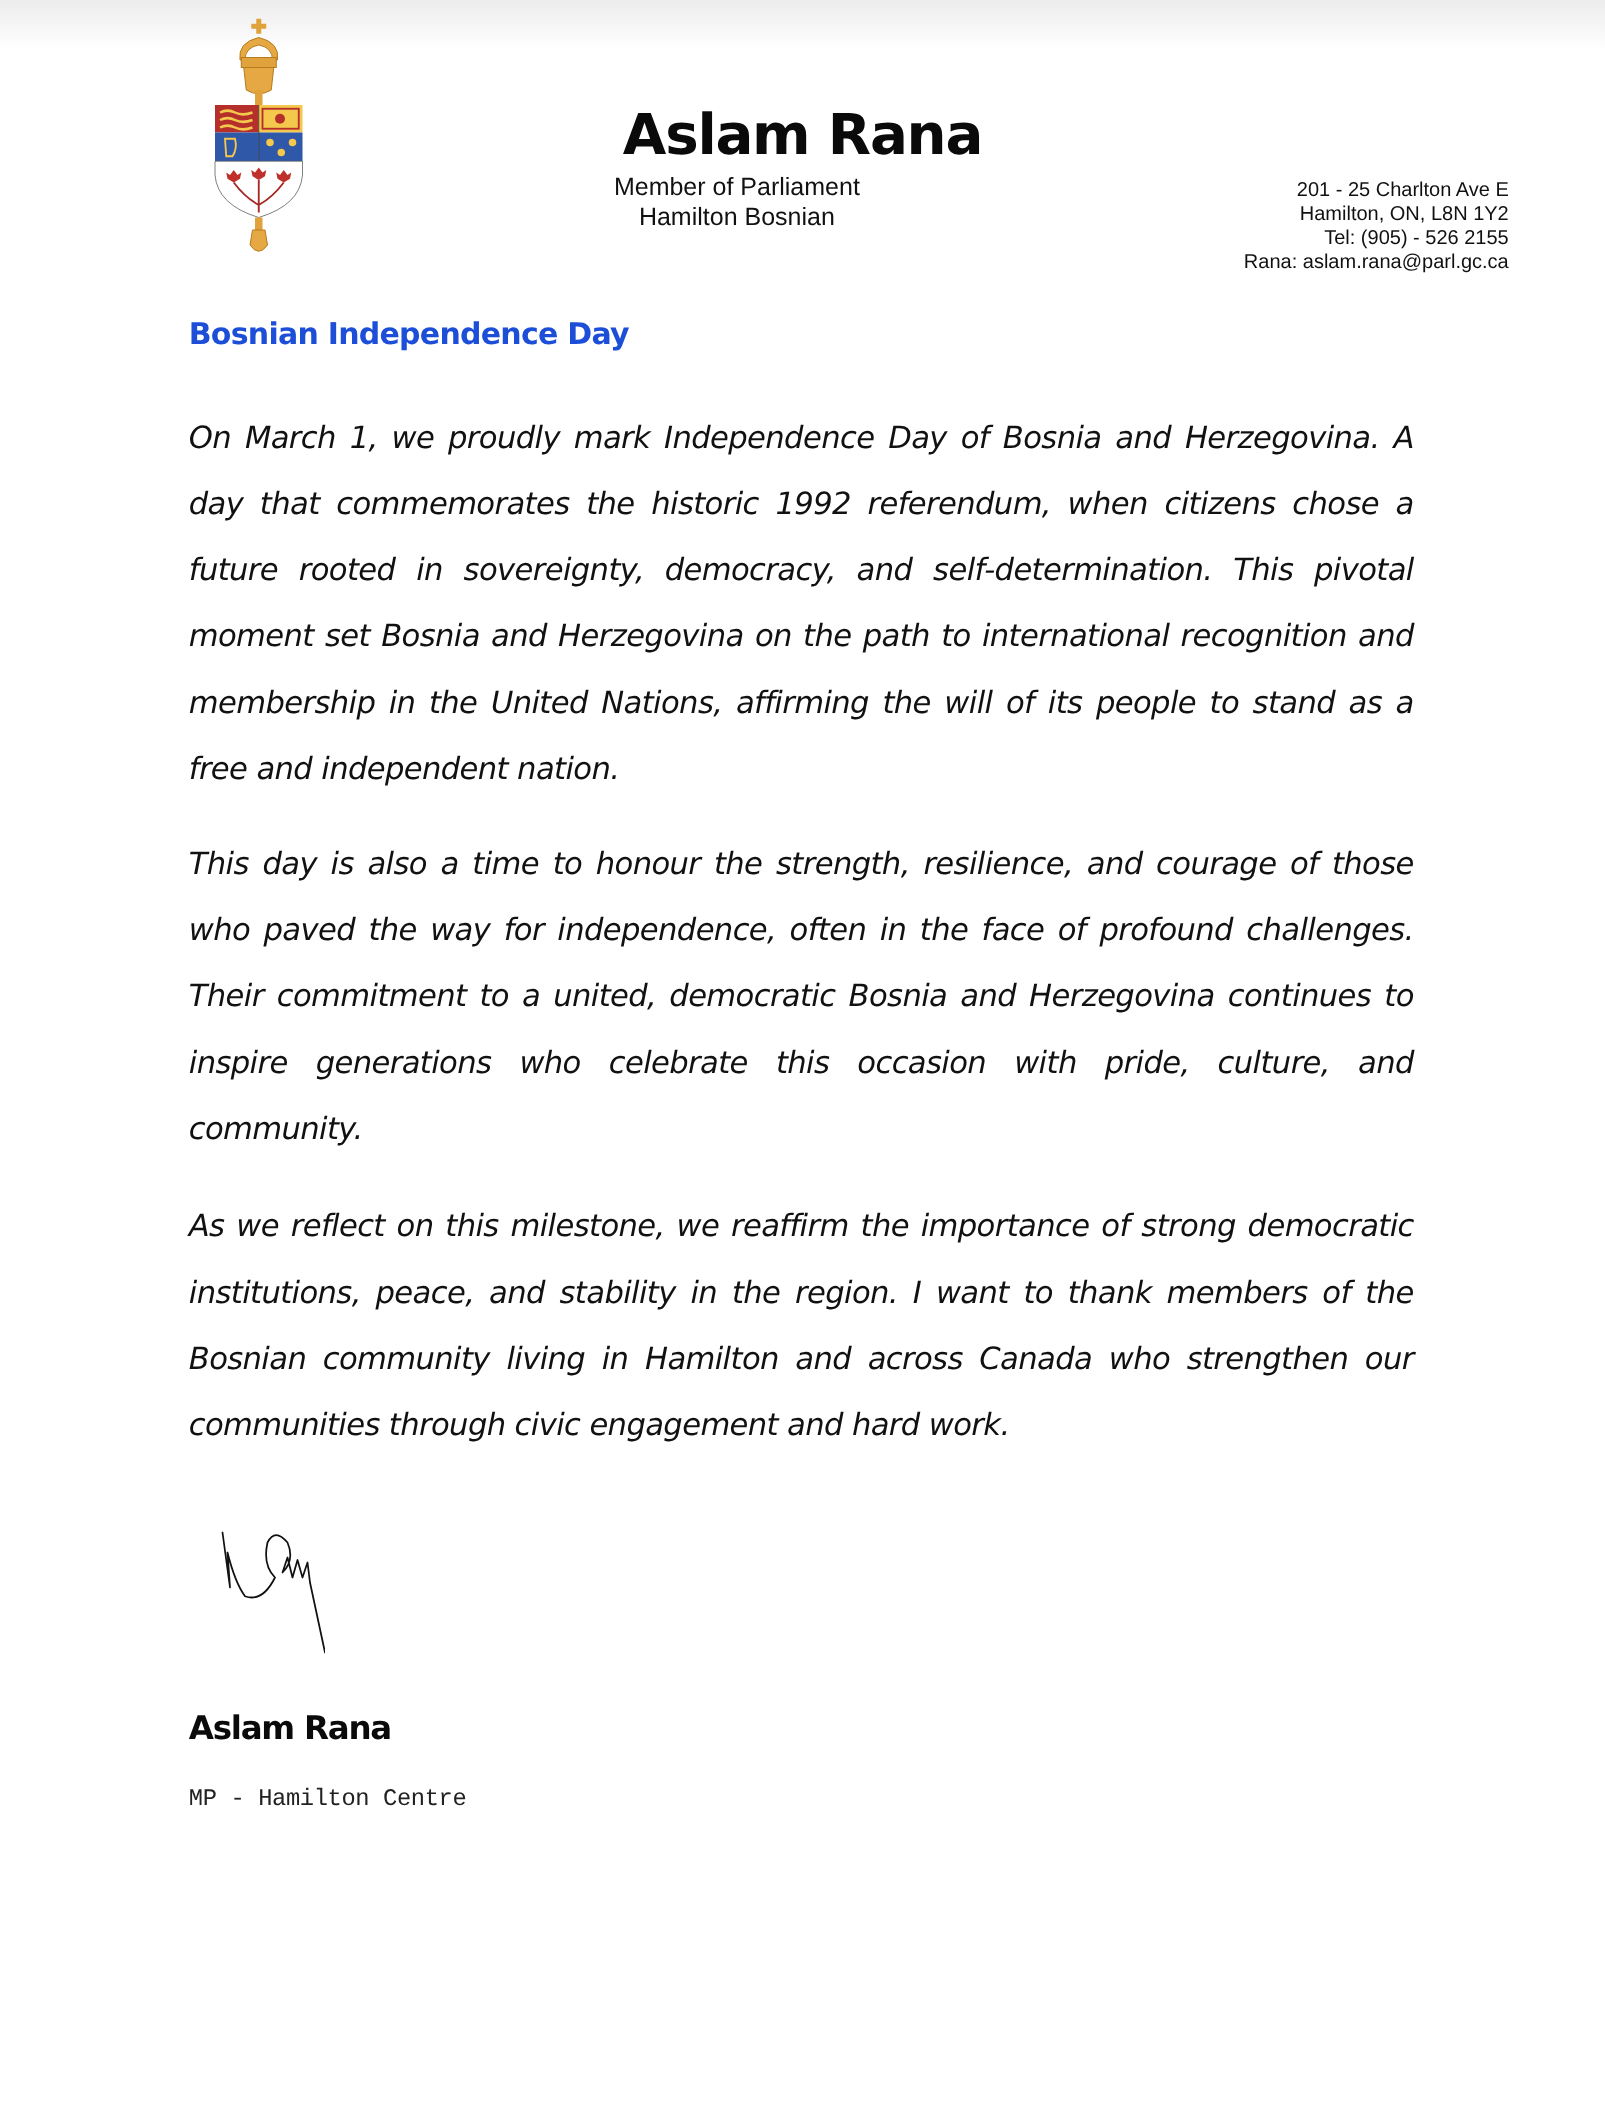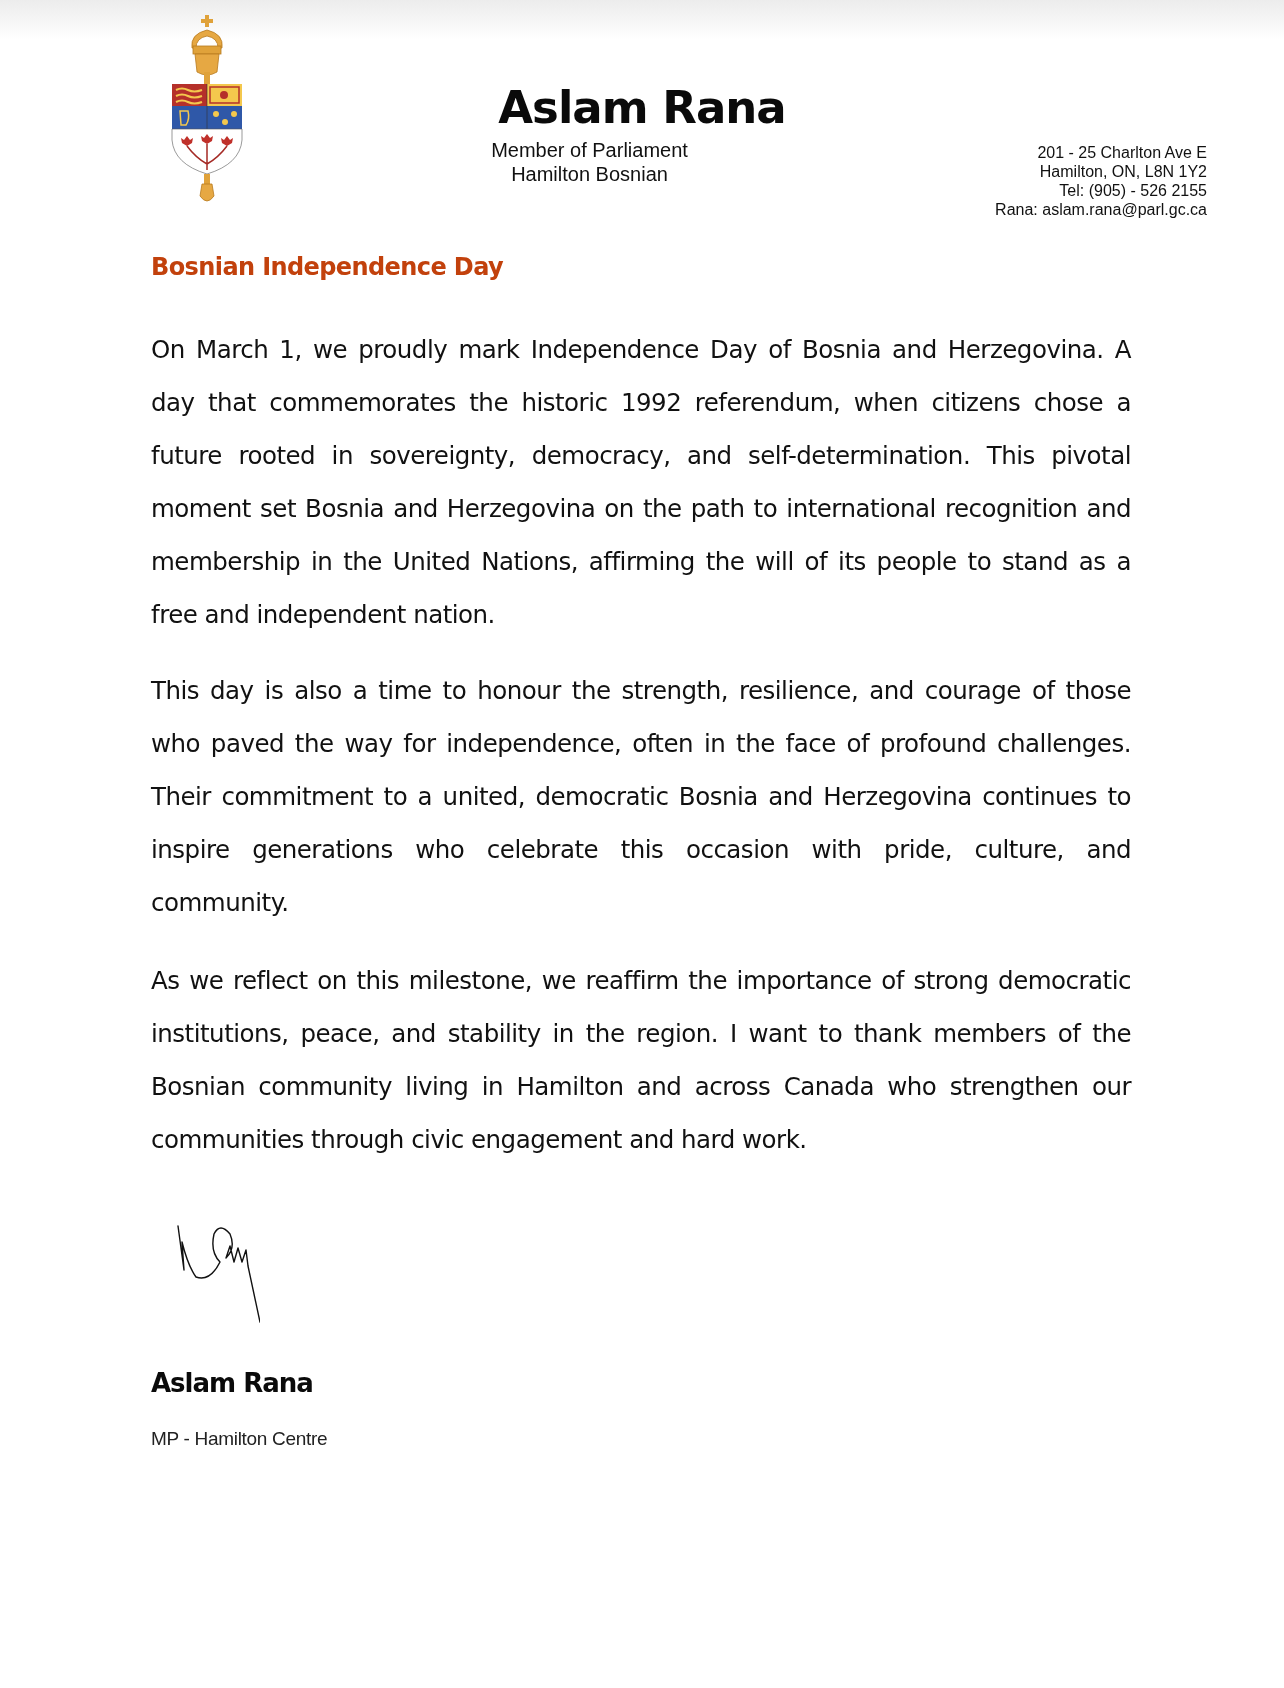--- a/index.html
+++ b/index.html
@@ -36,7 +36,7 @@
   .heading {
     position: absolute; left: 151px; top: 253px;
     font-family: "DejaVu Sans", sans-serif; font-weight: bold; font-size: 24px;
-    letter-spacing: -0.6px; color: #c2410c;
+    letter-spacing: -0.6px; color: #1d4ed8;
   }
   .body-text {
     position: absolute; left: 151px; width: 980px;

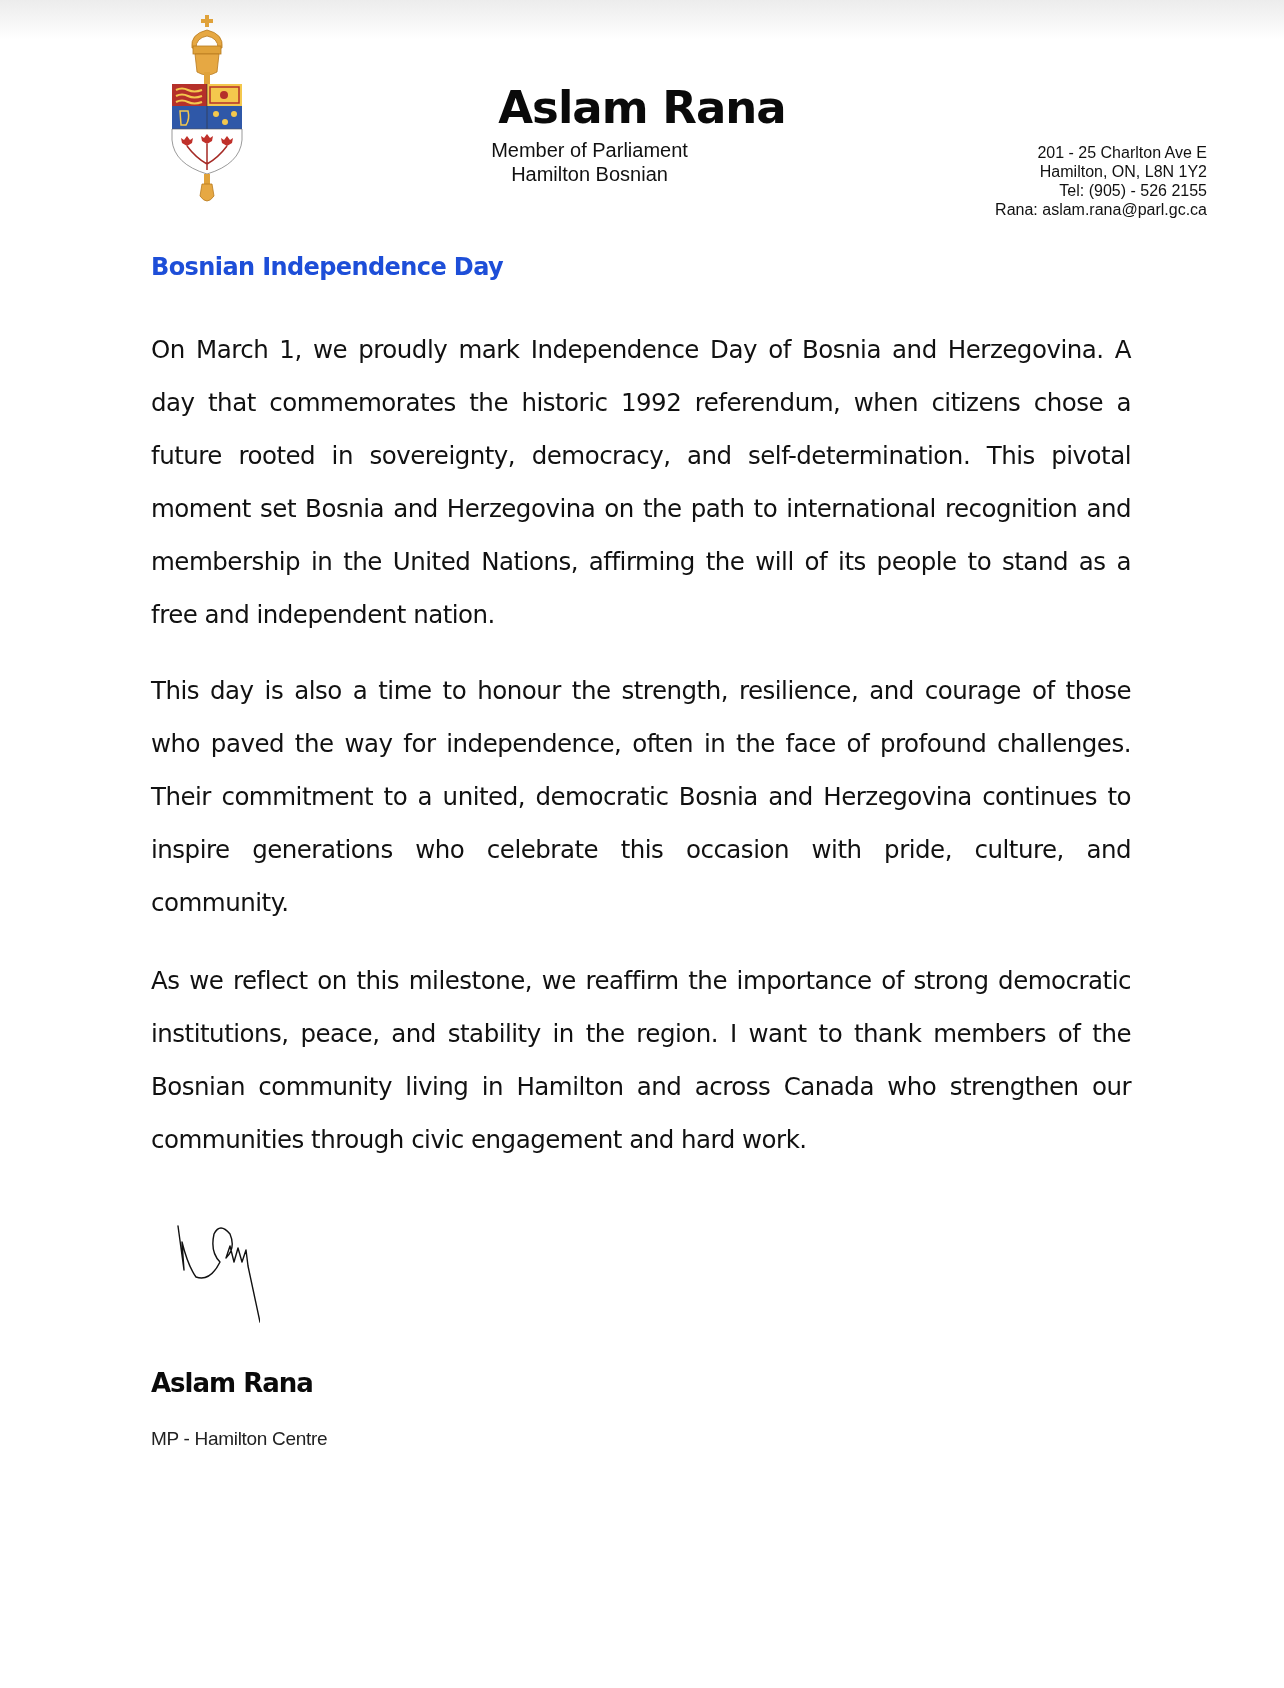--- a/index.html
+++ b/index.html
@@ -41,7 +41,7 @@
   .body-text {
     position: absolute; left: 151px; width: 980px;
     font-family: "DejaVu Sans", sans-serif; font-size: 24.5px; line-height: 53px;
-    text-align: justify; color: #111; letter-spacing: -0.5px;
+    text-align: justify; color: #111; letter-spacing: -0.5px; font-style: italic;
   }
   .body-text p { margin: 0 0 23px 0; }
   .p1 { top: 323px; }

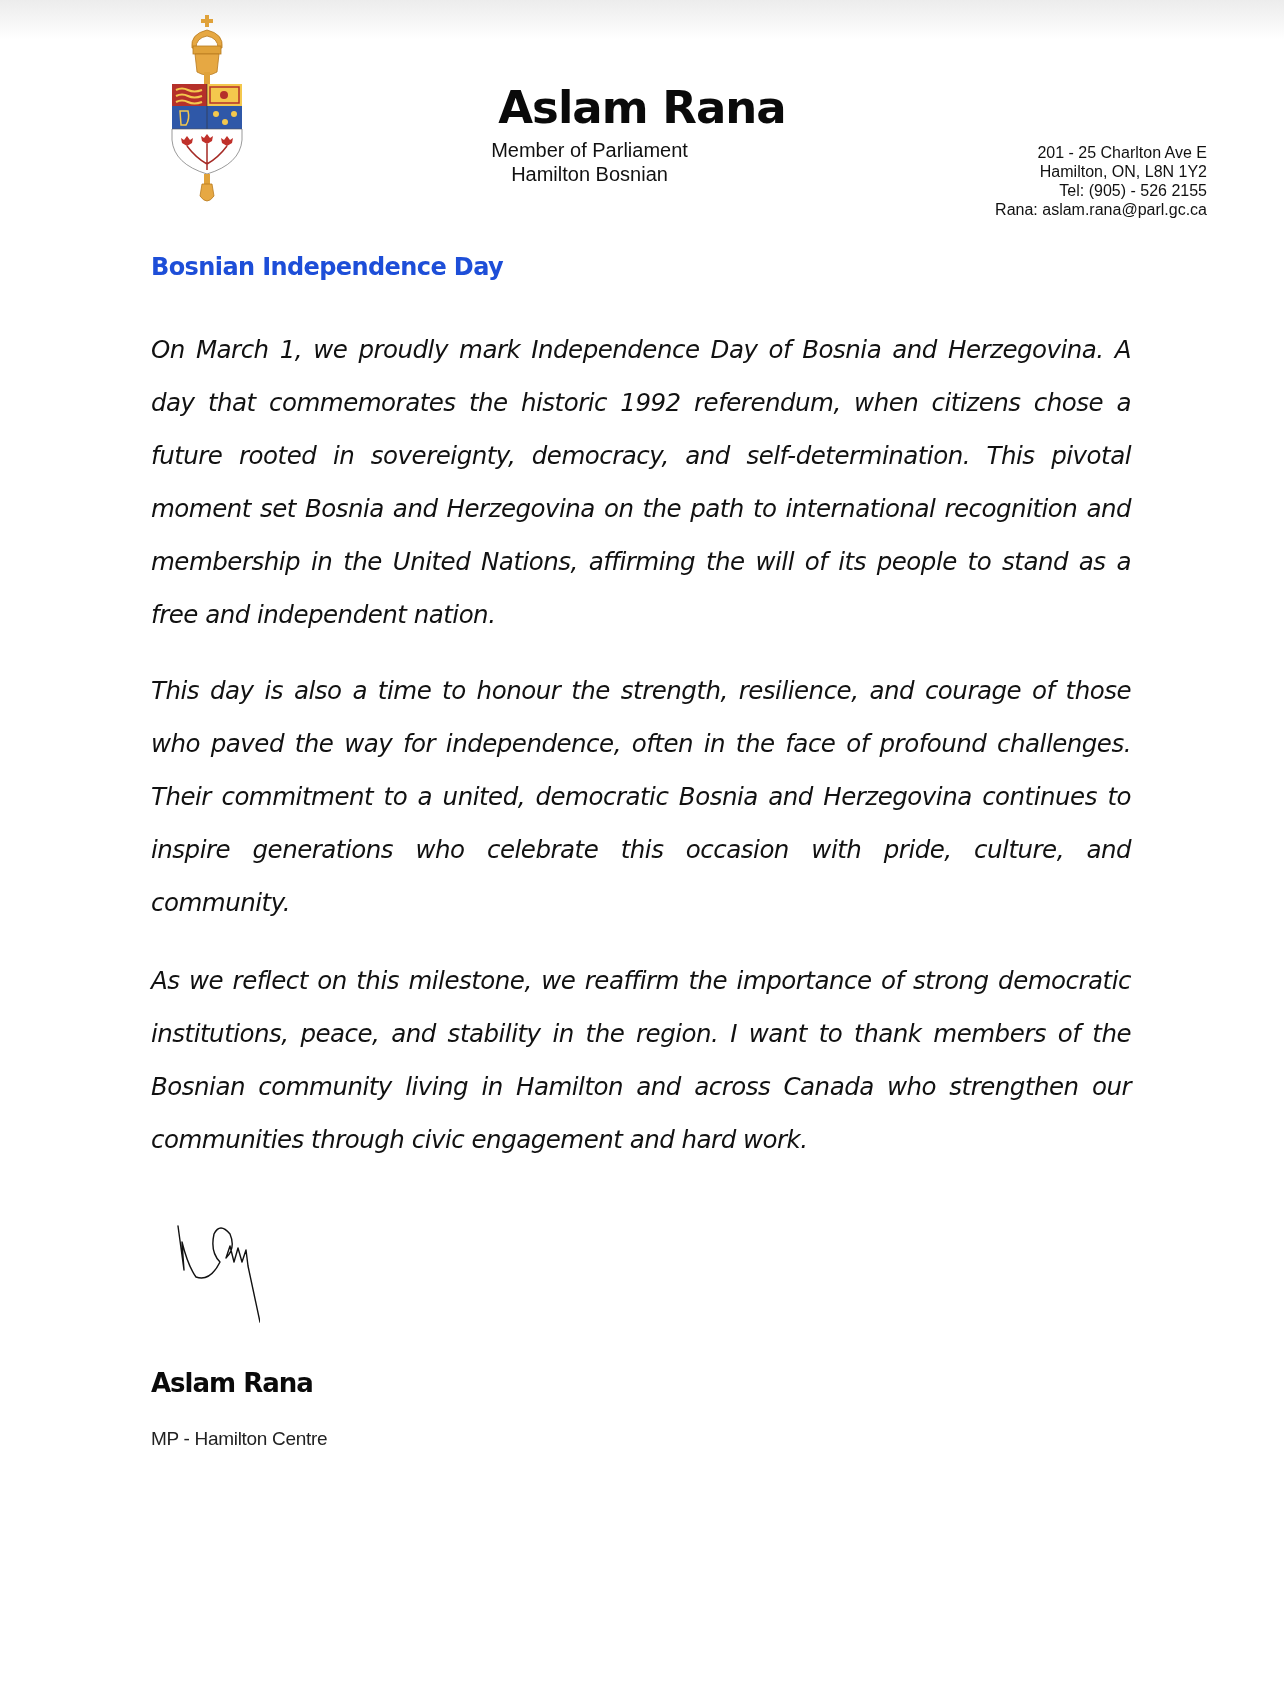--- a/index.html
+++ b/index.html
@@ -57,7 +57,7 @@
   }
   .sig-title {
     position: absolute; left: 151px; top: 1428px;
-    font-family: Liberation Sans, sans-serif; font-size: 19px; color: #222; letter-spacing: -0.3px;
+    font-family: Liberation Mono, monospace; font-size: 19px; color: #222; letter-spacing: -0.3px;
   }
 </style>
 </head>

